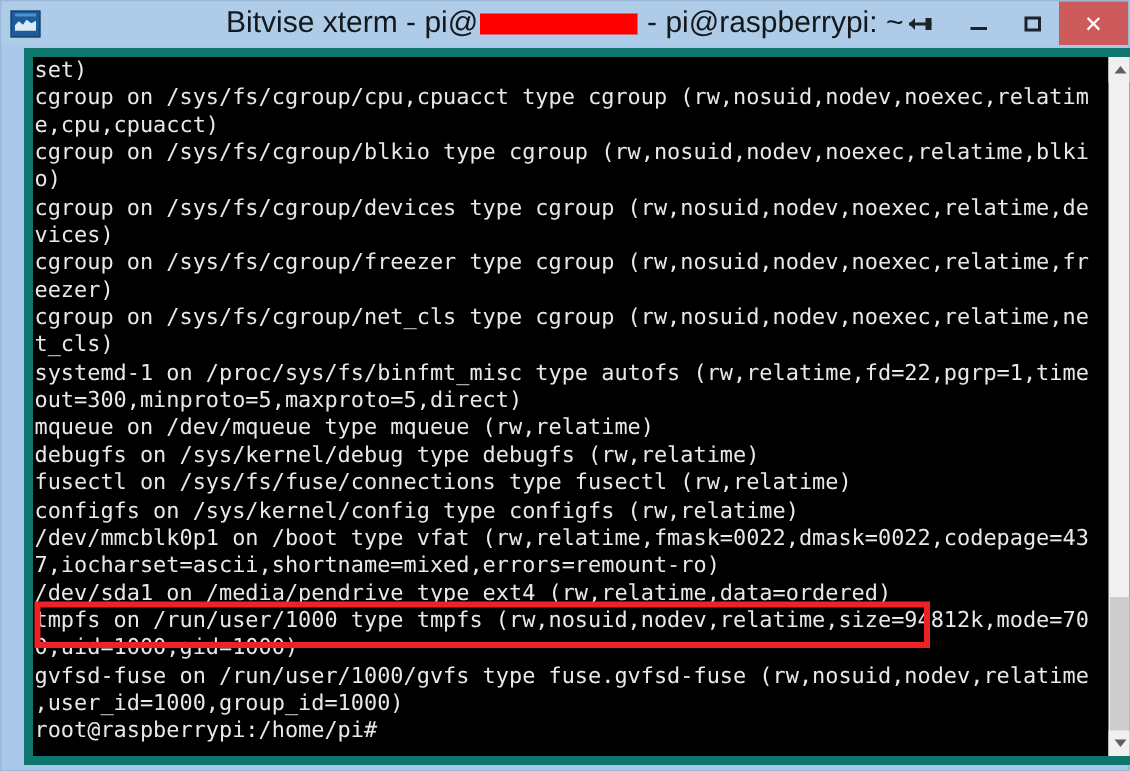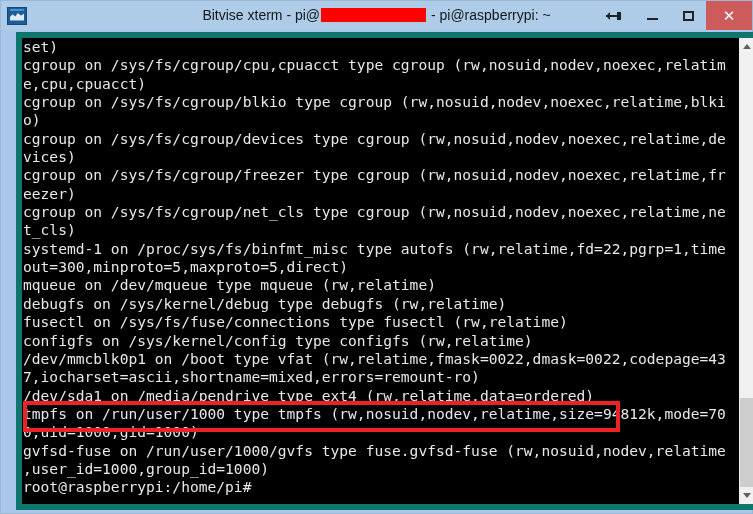--- a/index.html
+++ b/index.html
@@ -57,7 +57,7 @@
     line-height: 29px;
     text-align: center;
     font-family: "Liberation Sans", sans-serif;
-    font-size: 14px;
+    font-size: 20px;
     color: #13181d;
     white-space: nowrap;
     pointer-events: none;

